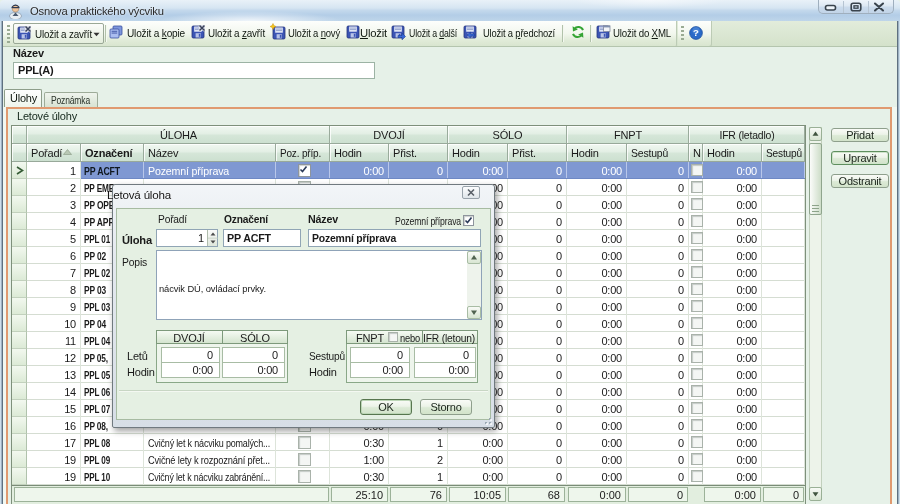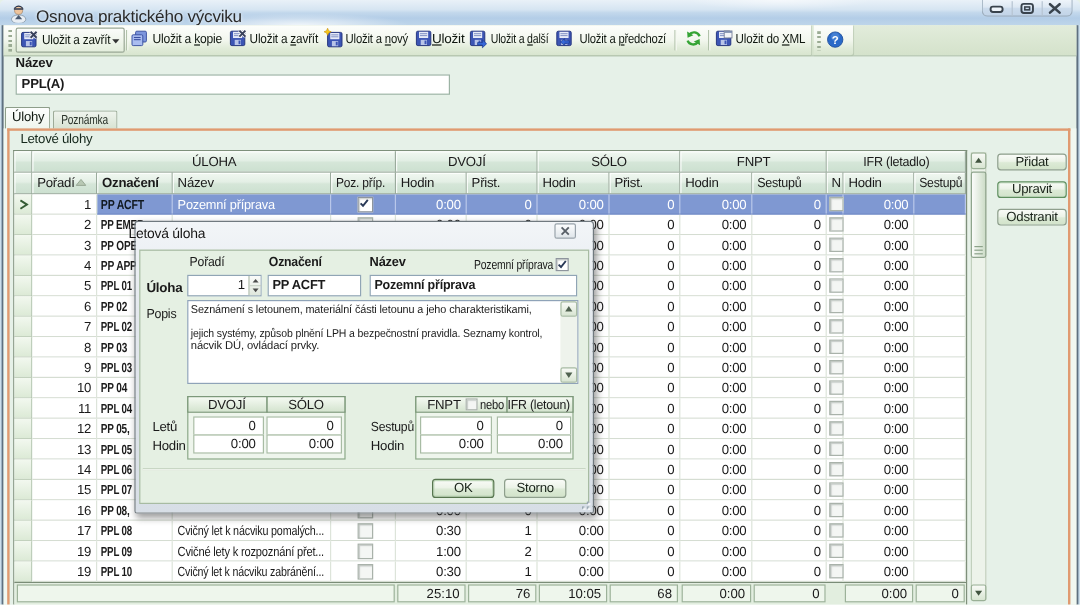--- a/index.html
+++ b/index.html
@@ -33,7 +33,7 @@
 <path d="M3.8 4.6 Q7.5 0.8 11.2 4.6 L11.2 3.4 Q7.5 -0.2 3.8 3.4 Z" fill="#2e3a52"></path>
 <rect x="3.4" y="3.9" width="8.2" height="1.3" rx="0.6" fill="#2e3a52"></rect>
 </svg>
-<div class="txt" style="left:30px;top:5px;font-size:14px;color:#2a2a2a;text-shadow:0 0 3px rgba(255,255,255,0.9)"><span class="fit" style="transform: scaleX(1.01934);">Osnova praktického výcviku</span></div>
+<div class="txt" style="left:30px;top:5px;font-size:11px;color:#2a2a2a;text-shadow:0 0 3px rgba(255,255,255,0.9)"><span class="fit" style="transform: scaleX(1.01934);">Osnova praktického výcviku</span></div>
 <div class="ab" style="left:818px;top:0;width:76px;height:14px;background:linear-gradient(180deg,#eef4fa 0%,#dde8f3 45%,#cbdbec 55%,#c2d4e8 100%);border:1px solid #9fafbe;border-top:none;border-radius:0 0 5px 5px;"></div>
 <div class="ab" style="left:843px;top:1px;width:1px;height:12px;background:#b6c4d2"></div>
 <div class="ab" style="left:868px;top:1px;width:1px;height:12px;background:#b6c4d2"></div>

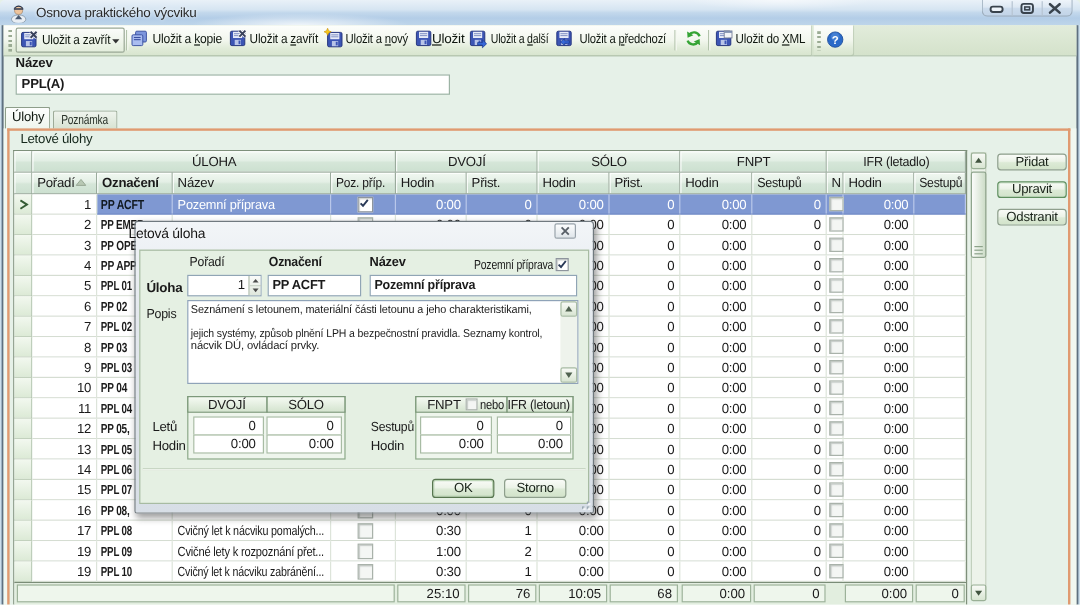--- a/index.html
+++ b/index.html
@@ -802,7 +802,6 @@
 <div class="txt b" style="left:312px;top:232px;"><span class="fit" style="transform: scaleX(0.949153);">Pozemní příprava</span></div>
 <div class="txt" style="left:122px;top:256px;"><span class="fit" style="transform: scaleX(0.942285);">Popis</span></div>
 <div class="inp" style="left:156px;top:250px;width:326px;height:70px;border-color:#8fa3b8"></div>
-<div class="txt" style="left:159px;top:253px;font-size:9.5px;letter-spacing:-0.1px"><span class="pl fit" style="display: inline-block; white-space: nowrap; transform-origin: 0px 0px; transform: scaleX(0.95297);">Seznámení s letounem, materiální části letounu a jeho charakteristikami,</span></div>
 <div class="txt" style="left:159px;top:273px;font-size:9.5px;letter-spacing:-0.1px"><span class="pl fit" style="display: inline-block; white-space: nowrap; transform-origin: 0px 0px; transform: scaleX(0.920976);">jejich systémy, způsob plnění LPH a bezpečnostní pravidla. Seznamy kontrol,</span></div>
 <div class="txt" style="left:159px;top:283px;font-size:9.5px;letter-spacing:-0.1px"><span class="pl fit" style="display: inline-block; white-space: nowrap; transform-origin: 0px 0px; transform: scaleX(0.98504);">nácvik DÚ, ovládací prvky.</span></div>
 <div class="ab" style="left:467px;top:251px;width:14px;height:68px;background:#eef3ec"></div>

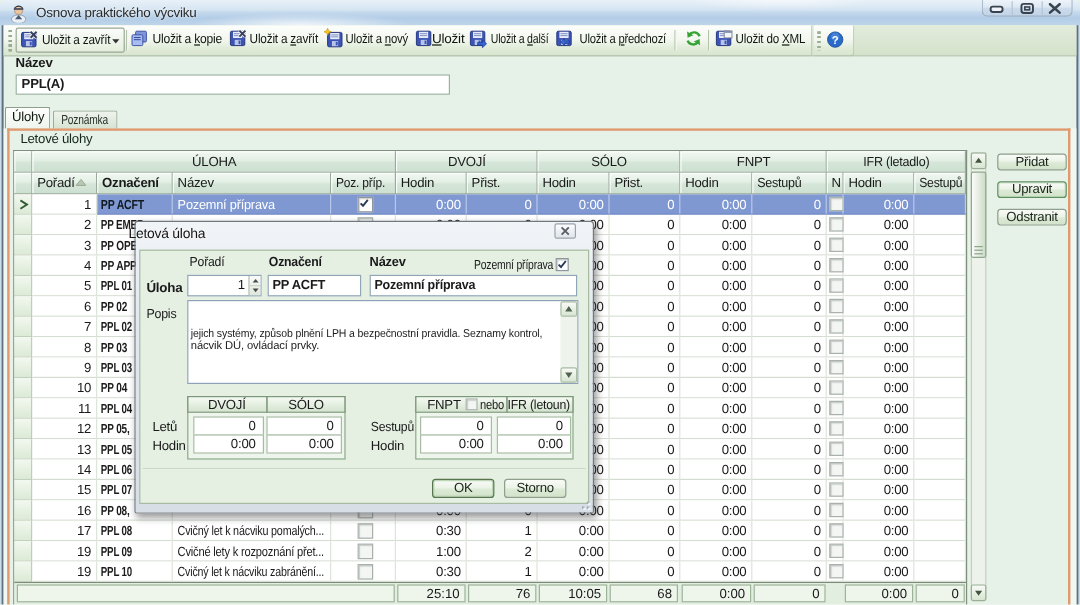--- a/index.html
+++ b/index.html
@@ -802,7 +802,6 @@
 <div class="txt b" style="left:312px;top:232px;"><span class="fit" style="transform: scaleX(0.949153);">Pozemní příprava</span></div>
 <div class="txt" style="left:122px;top:256px;"><span class="fit" style="transform: scaleX(0.942285);">Popis</span></div>
 <div class="inp" style="left:156px;top:250px;width:326px;height:70px;border-color:#8fa3b8"></div>
-<div class="txt" style="left:159px;top:273px;font-size:9.5px;letter-spacing:-0.1px"><span class="pl fit" style="display: inline-block; white-space: nowrap; transform-origin: 0px 0px; transform: scaleX(0.920976);">jejich systémy, způsob plnění LPH a bezpečnostní pravidla. Seznamy kontrol,</span></div>
 <div class="txt" style="left:159px;top:283px;font-size:9.5px;letter-spacing:-0.1px"><span class="pl fit" style="display: inline-block; white-space: nowrap; transform-origin: 0px 0px; transform: scaleX(0.98504);">nácvik DÚ, ovládací prvky.</span></div>
 <div class="ab" style="left:467px;top:251px;width:14px;height:68px;background:#eef3ec"></div>
 <div class="ab" style="left:467px;top:251px;width:14px;height:13px;background:linear-gradient(180deg,#f8faf6,#d8e5d2);border:1px solid #a8bca4;border-radius:2px">

